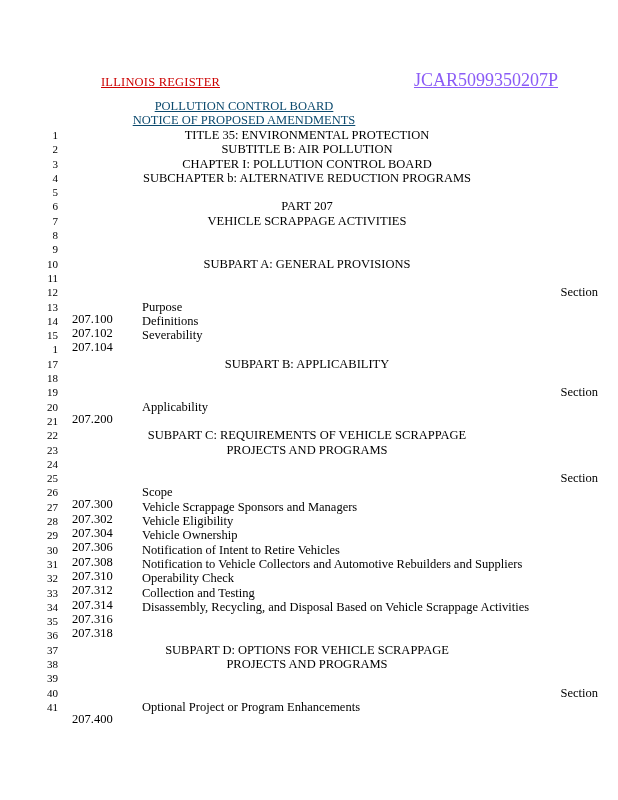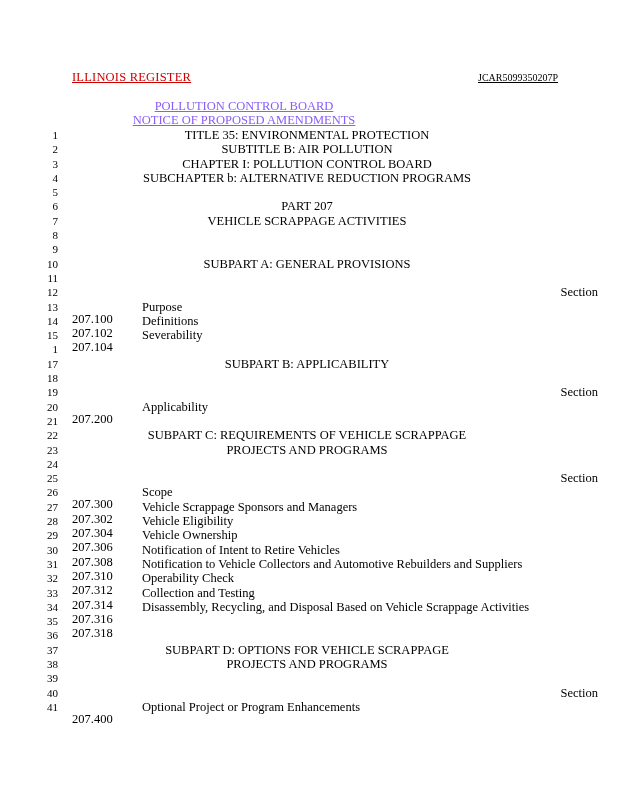--- a/index.html
+++ b/index.html
@@ -39,6 +39,7 @@
     letter-spacing: 0.2px;
     font-variant: small-caps;
     font-size: 12.5px;
+    margin-left: 29px;
   }
   .header .doc-id {
     color: #000000;

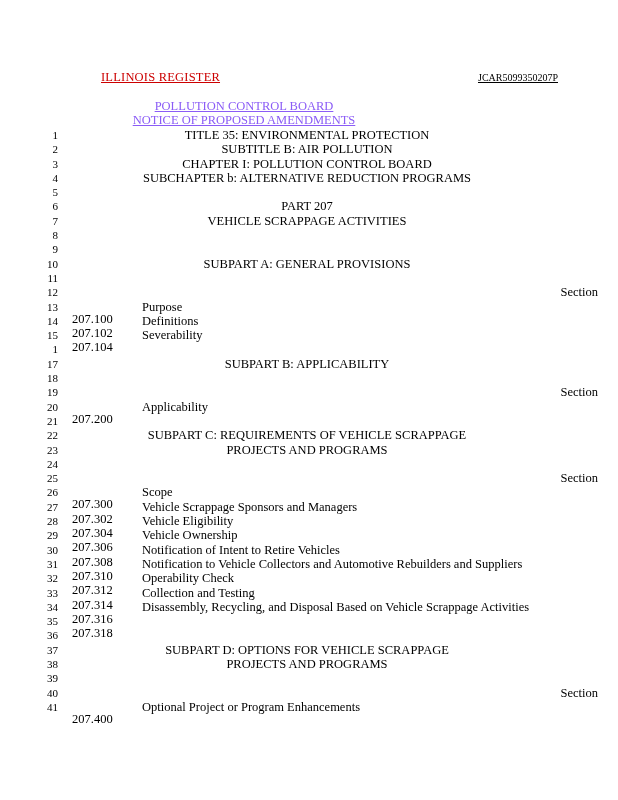--- a/index.html
+++ b/index.html
@@ -42,9 +42,9 @@
     margin-left: 29px;
   }
   .header .doc-id {
-    color: #000000;
+    color: #8b5cf6;
     text-decoration: underline;
-    font-size: 10px;
+    font-size: 18px;
   }
 
   

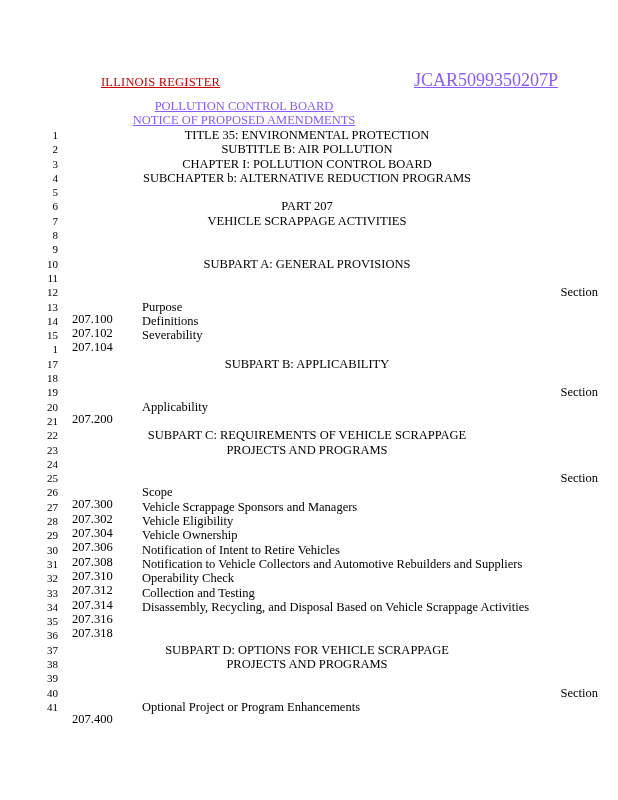--- a/index.html
+++ b/index.html
@@ -54,7 +54,7 @@
     left: 0;
     width: 488px;
     text-align: center;
-    color: #8b5cf6;
+    color: #0c4a6e;
     font-size: 12.5px;
     line-height: 14.3px;
   }

